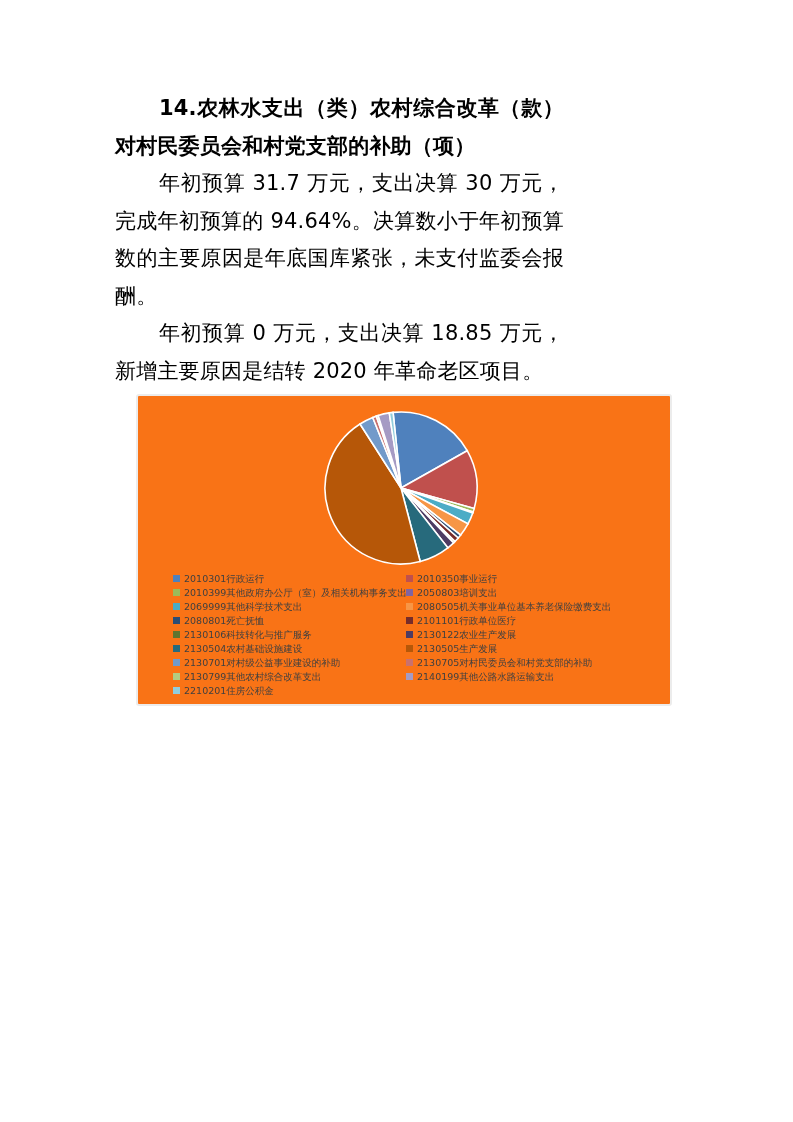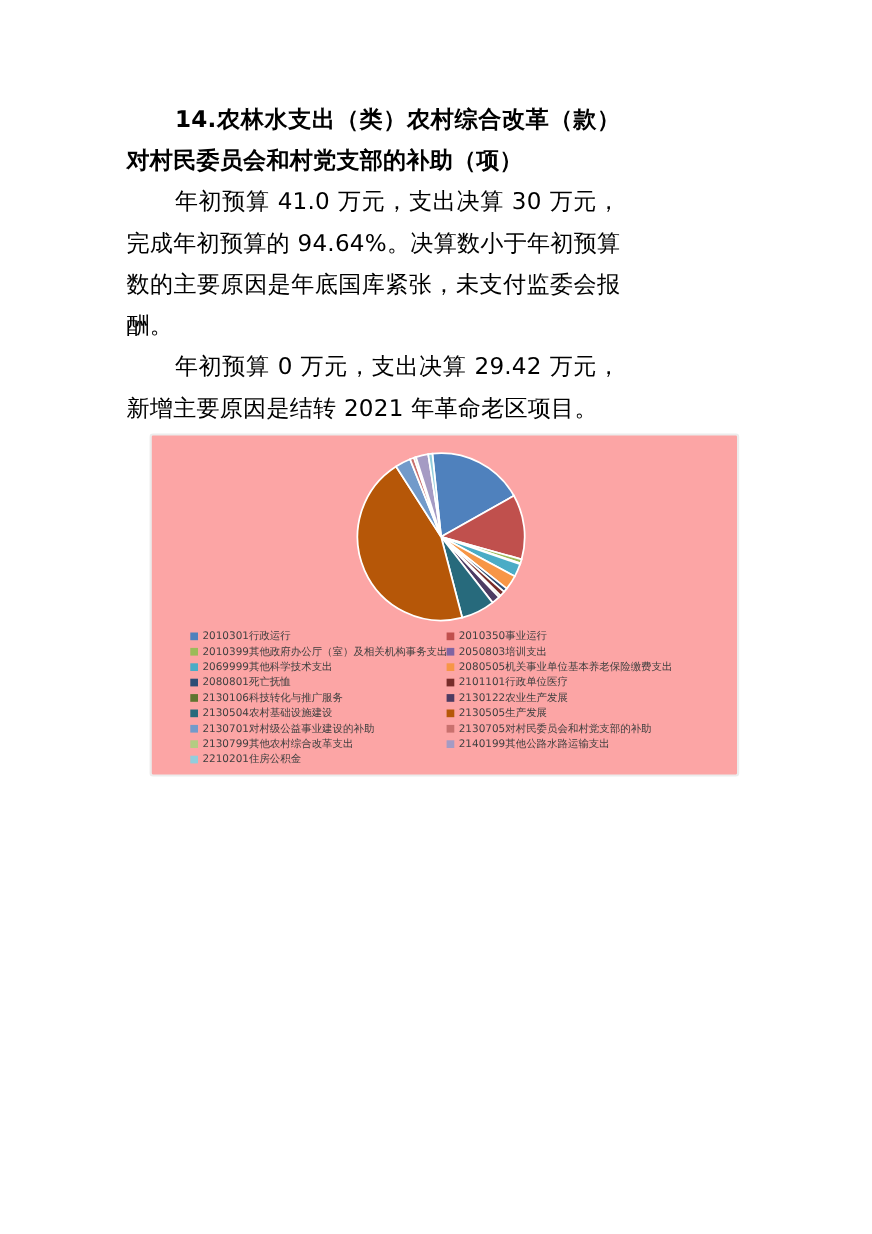--- a/index.html
+++ b/index.html
@@ -76,7 +76,7 @@
 
     <section>
       <p class="heading">14.农林水支出（类）农村综合改革（款）对村民委员会和村党支部的补助（项）</p>
-      <p class="body">年初预算 41.0 万元，支出决算 30 万元，完成年初预算的 94.64%。决算数小于年初预算数的主要原因是年底国库紧张，未支付监委会报酬。</p>
+      <p class="body">年初预算 31.7 万元，支出决算 30 万元，完成年初预算的 94.64%。决算数小于年初预算数的主要原因是年底国库紧张，未支付监委会报酬。</p>
     </section>
 
     <section>

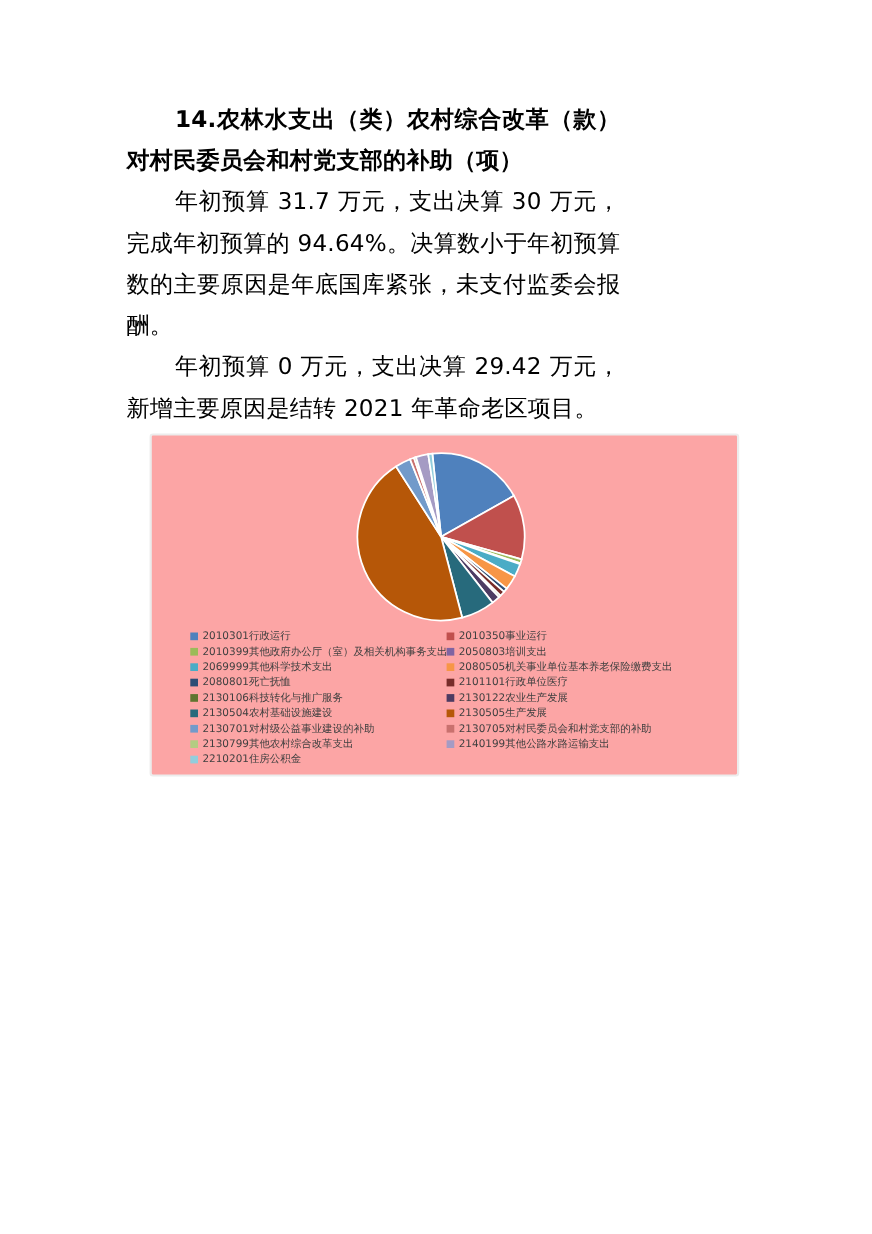--- a/index.html
+++ b/index.html
@@ -80,7 +80,7 @@
     </section>
 
     <section>
-      <p class="body">年初预算 0 万元，支出决算 29.42 万元，新增主要原因是结转 2021 年革命老区项目。</p>
+      <p class="body">年初预算 0 万元，支出决算 18.85 万元，新增主要原因是结转 2020 年革命老区项目。</p>
     </section>
 
 

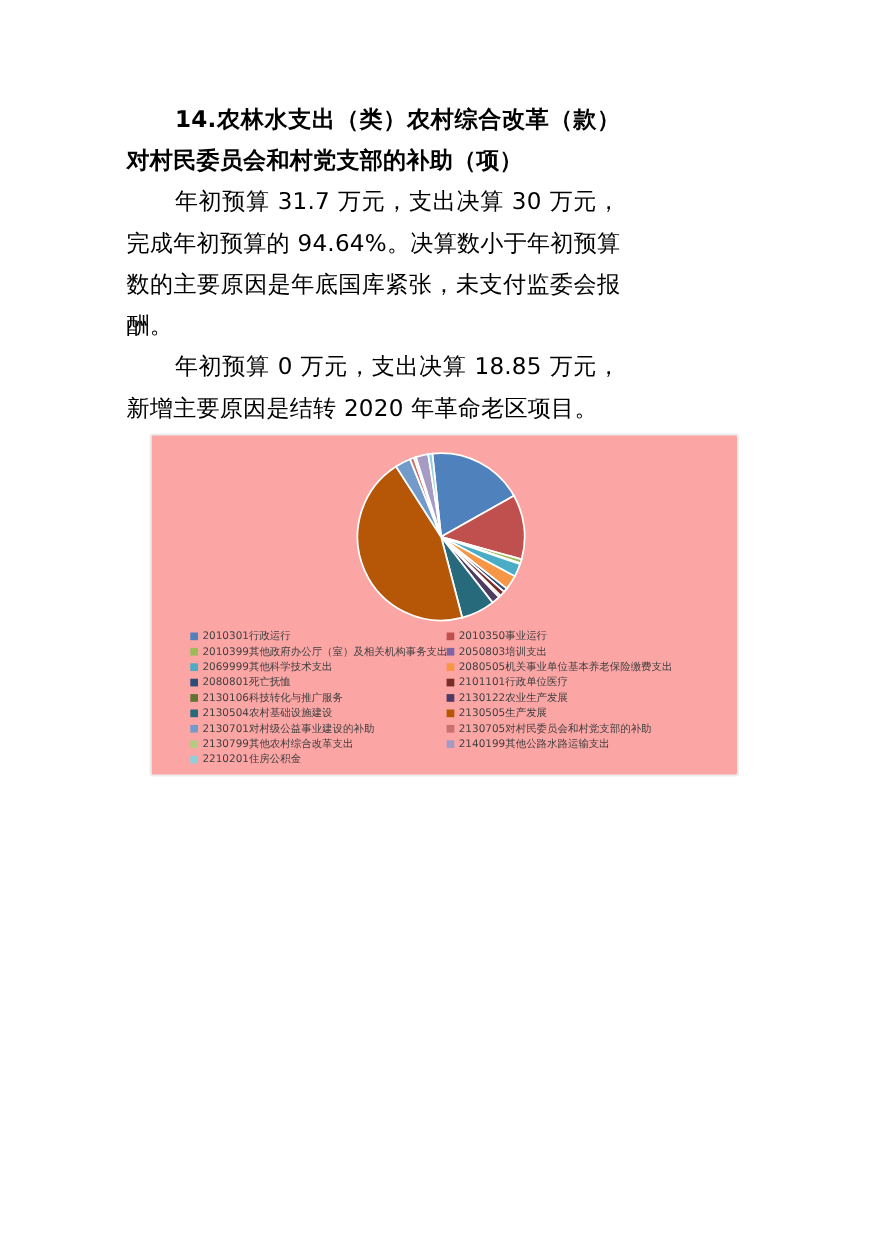--- a/index.html
+++ b/index.html
@@ -39,7 +39,7 @@
     height: 312px;
     border: 2px solid #ececec;
     border-radius: 3px;
-    background: #fca5a5;
+    background: #f97316;
     overflow: hidden;
   }
   .chart-box svg {

